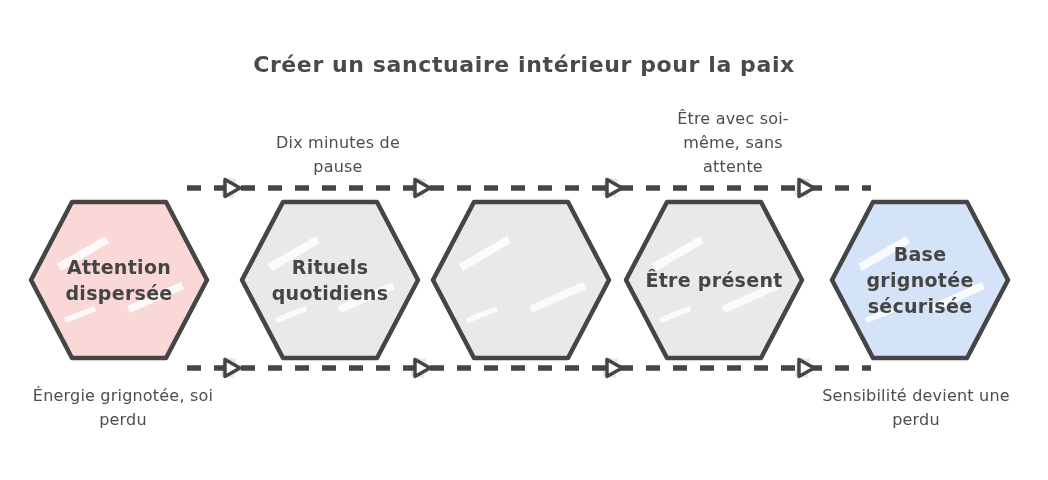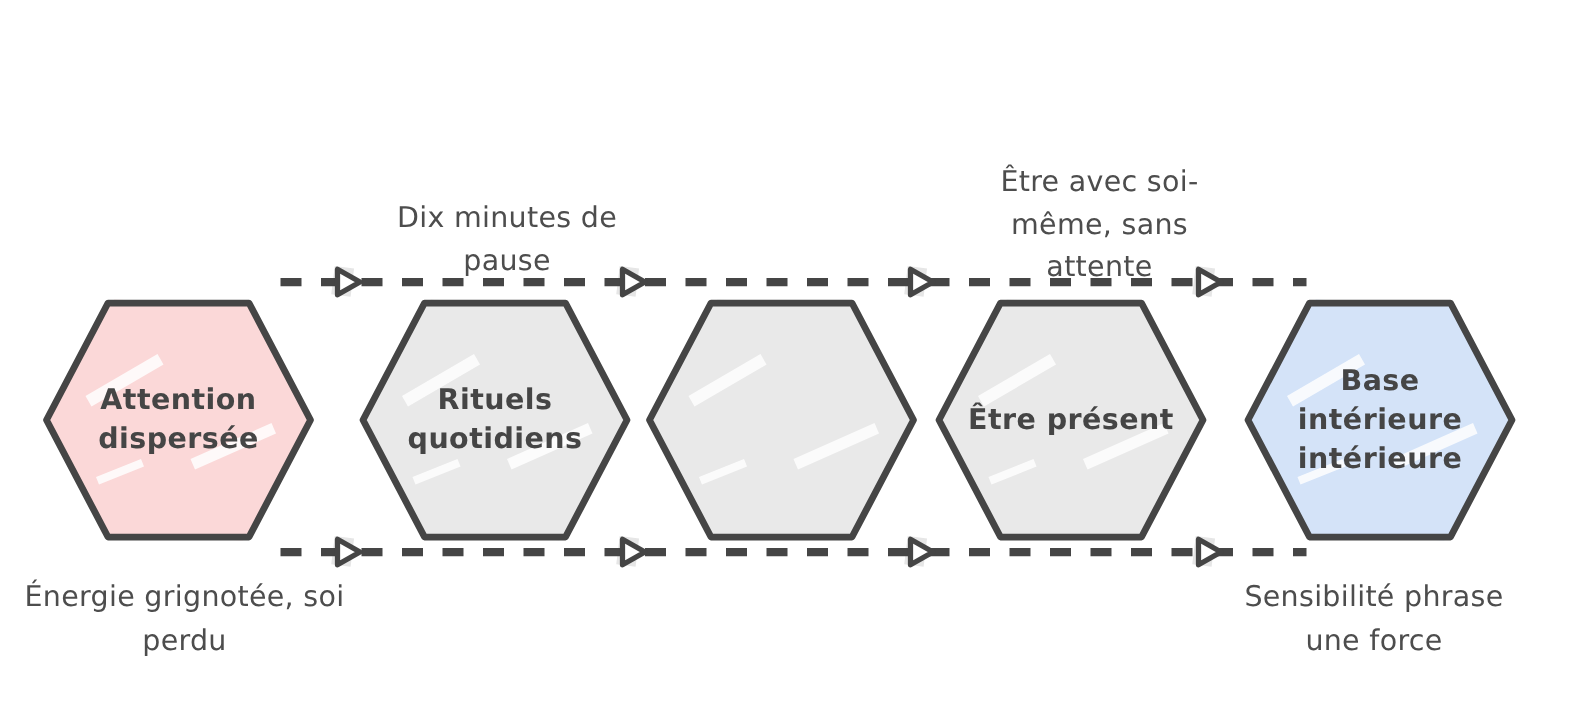--- a/index.html
+++ b/index.html
@@ -63,6 +63,7 @@
 
 <div class="canvas">
 
+  <div class="title">Créer un sanctuaire intérieur pour la paix</div>
 
   <svg class="diagram-svg" width="1048" height="480" viewBox="0 0 1048 480">
     <defs>

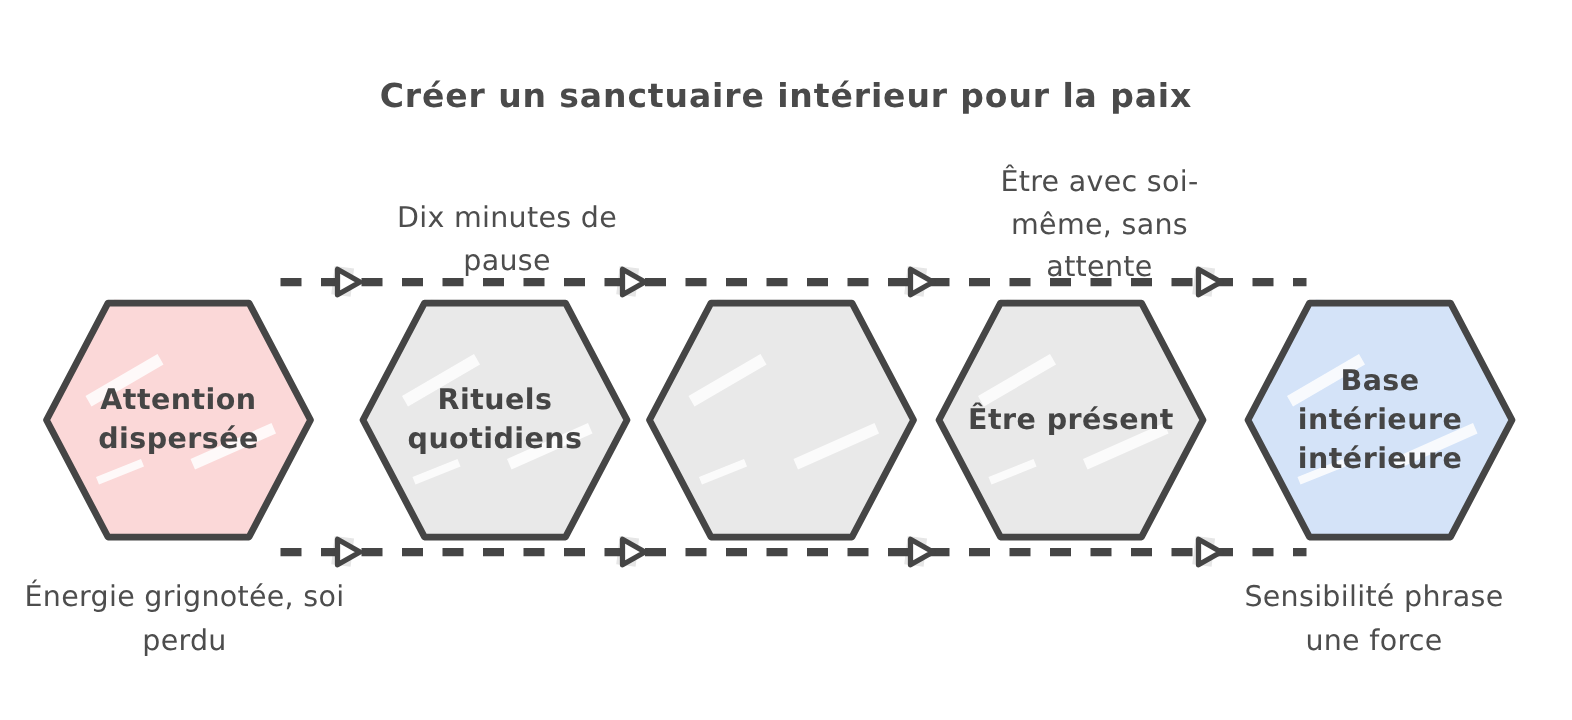--- a/index.html
+++ b/index.html
@@ -46,7 +46,7 @@
     position: absolute;
     transform: translateX(-50%);
     text-align: center;
-    font-size: 19px;
+    font-size: 16px;
     font-weight: normal;
     line-height: 1.5;
     letter-spacing: 0.2px;

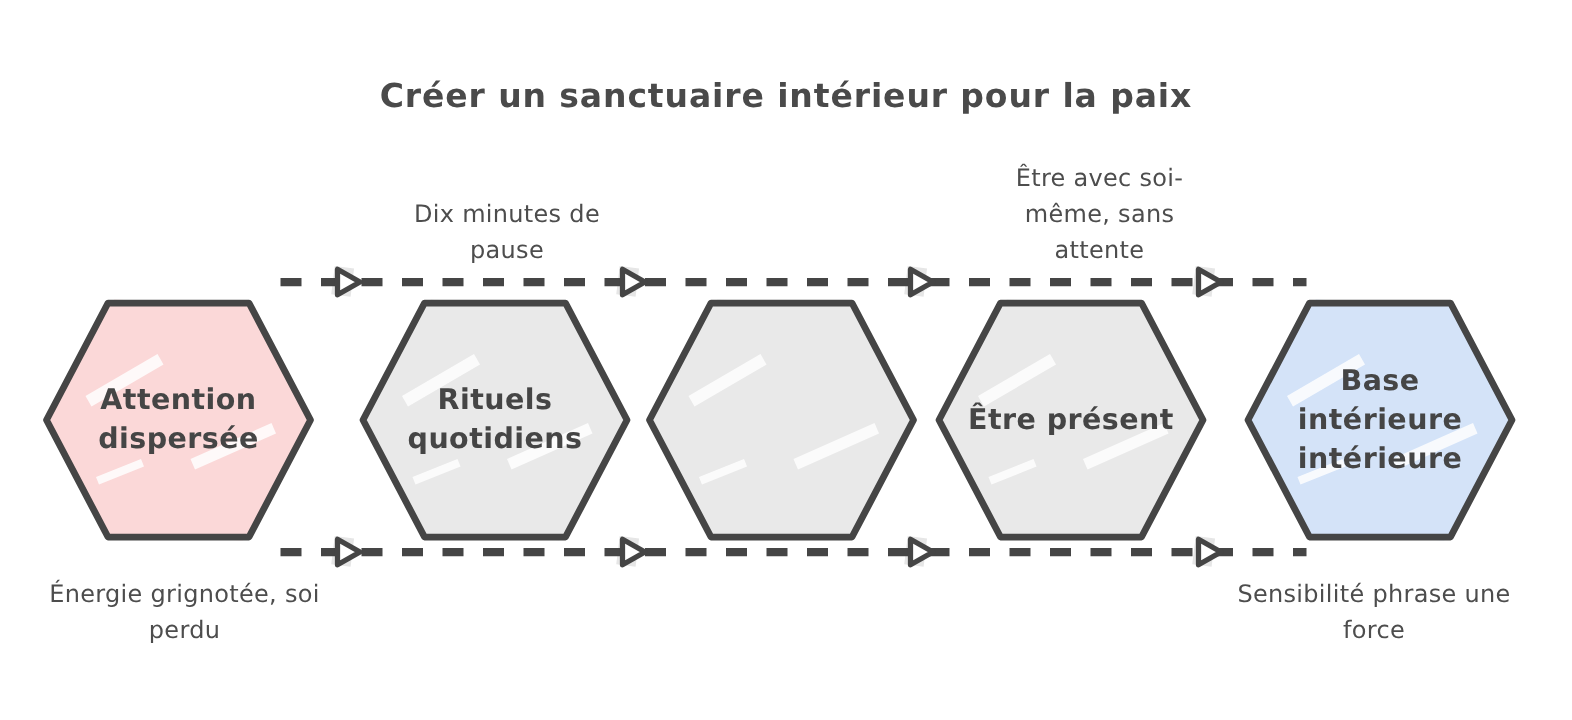--- a/index.html
+++ b/index.html
@@ -136,7 +136,7 @@
   <div class="hex-label" style="left:119px; top:280px;">Attention dispersée</div>
   <div class="hex-label" style="left:330px; top:280px;">Rituels quotidiens</div>
   <div class="hex-label" style="left:714px; top:280px;">Être présent</div>
-  <div class="hex-label" style="left:920px; top:280px; width:142px;">Base intérieure intérieure</div>
+  <div class="hex-label" style="left:920px; top:280px; width:142px;">Base grignotée sécurisée</div>
 
   <div class="annotation ann-top-1">Dix minutes de pause</div>
   <div class="annotation ann-top-3">Être avec soi-même, sans attente</div>

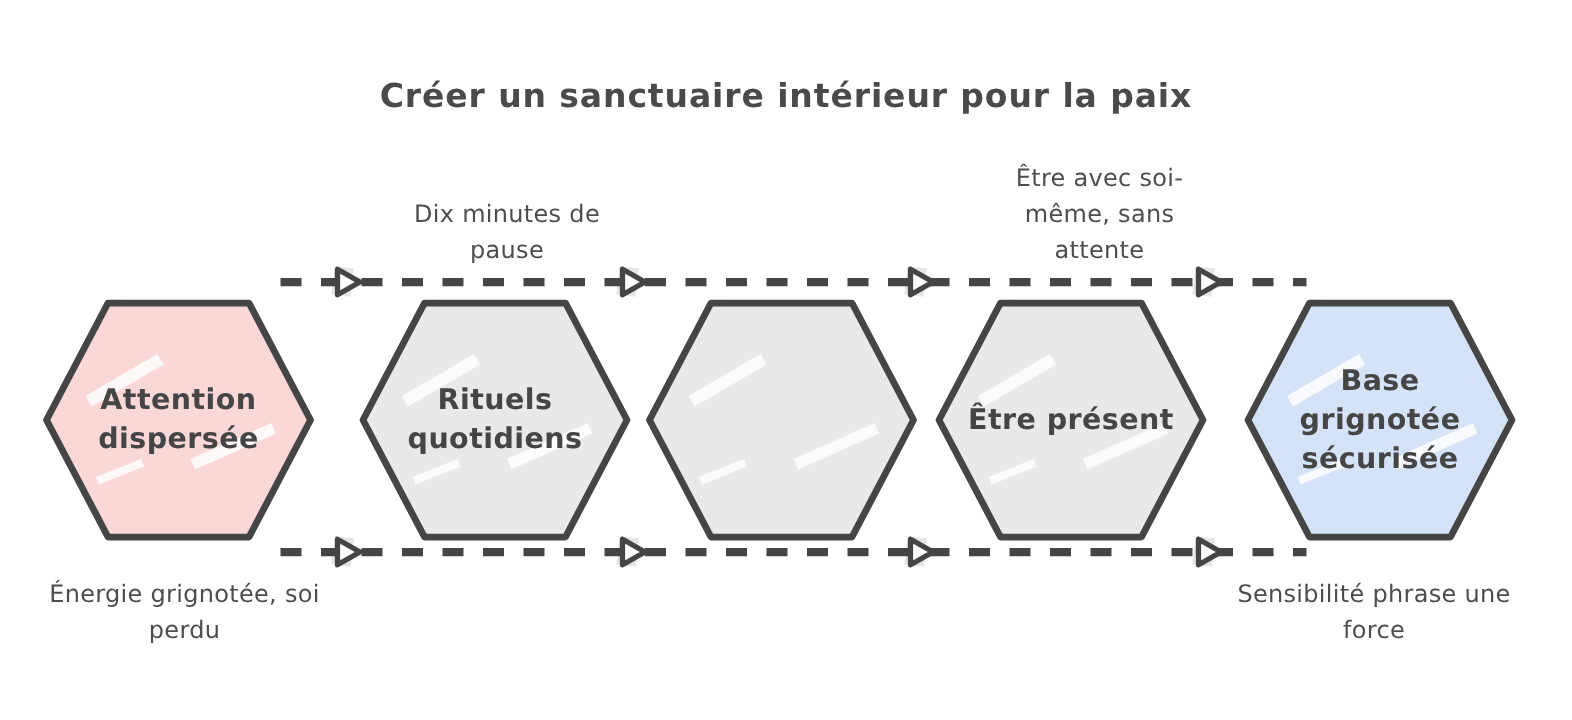--- a/index.html
+++ b/index.html
@@ -141,7 +141,7 @@
   <div class="annotation ann-top-1">Dix minutes de pause</div>
   <div class="annotation ann-top-3">Être avec soi-même, sans attente</div>
   <div class="annotation ann-bottom-left">Énergie grignotée, soi perdu</div>
-  <div class="annotation ann-bottom-right">Sensibilité phrase une force</div>
+  <div class="annotation ann-bottom-right">Sensibilité devient une perdu</div>
 
 </div>
 

